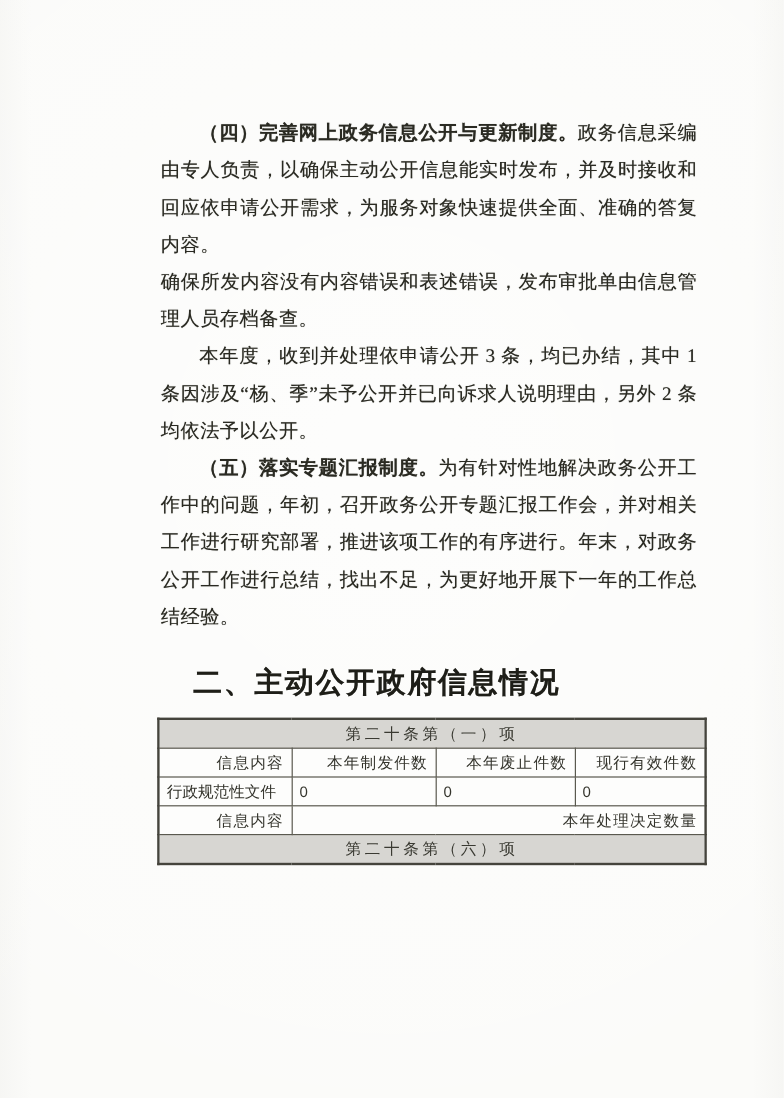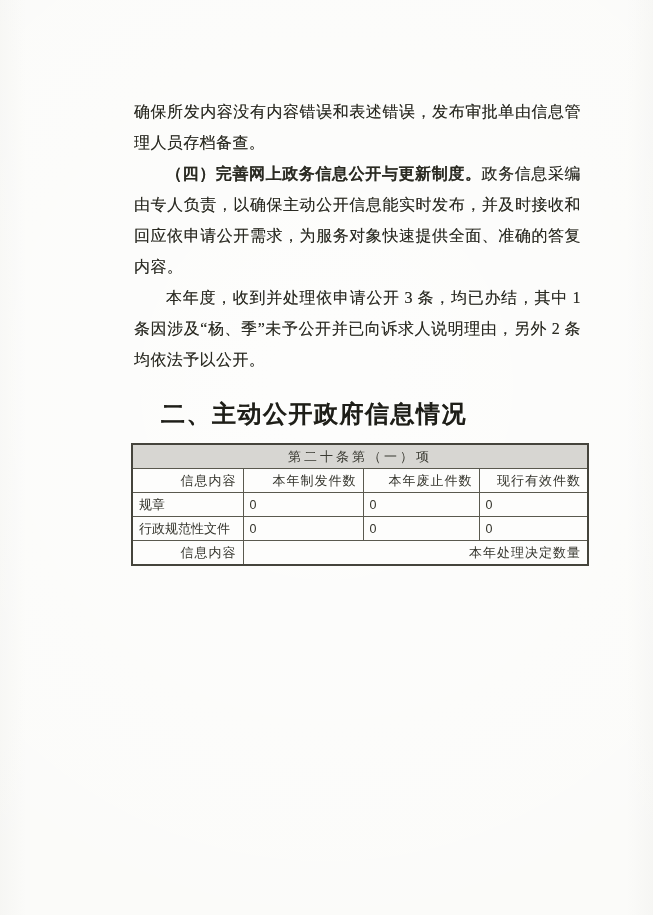--- a/index.html
+++ b/index.html
@@ -84,9 +84,9 @@
 <div class="page">
   <div class="content">
 
+    <p class="para indent"><b>（四）完善网上政务信息公开与更新制度。</b><span>政务信息采编由专人负责，以确保主动公开信息能实时发布，并及时接收和回应依申请公开需求，为服务对象快速提供全面、准确的答复内容。</span></p>
+
     <p class="para"><span>确保所发内容没有内容错误和表述错误，发布审批单由信息管理人员存档备查。</span></p>
-
-    <p class="para indent"><b>（四）完善网上政务信息公开与更新制度。</b><span>政务信息采编由专人负责，以确保主动公开信息能实时发布，并及时接收和回应依申请公开需求，为服务对象快速提供全面、准确的答复内容。</span></p>
 
 
     <p class="para indent"><span>本年度，收到并处理依申请公开 3 条，均已办结，其中 1 条因涉及“杨、季”未予公开并已向诉求人说明理由，另外 2 条均依法予以公开。</span></p>

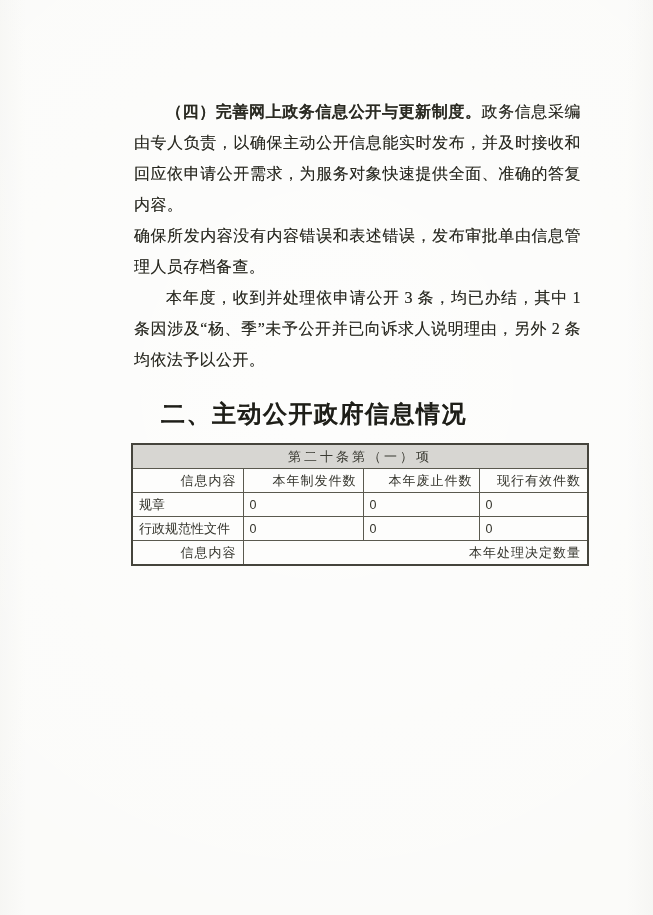--- a/index.html
+++ b/index.html
@@ -91,6 +91,7 @@
 
     <p class="para indent"><span>本年度，收到并处理依申请公开 3 条，均已办结，其中 1 条因涉及“杨、季”未予公开并已向诉求人说明理由，另外 2 条均依法予以公开。</span></p>
 
+    <p class="para indent"><b>（五）落实专题汇报制度。</b><span>为有针对性地解决政务公开工作中的问题，年初，召开政务公开专题汇报工作会，并对相关工作进行研究部署，推进该项工作的有序进行。年末，对政务公开工作进行总结，找出不足，为更好地开展下一年的工作总结经验。</span></p>
 
     <h2 class="section-heading">二、主动公开政府信息情况</h2>
 

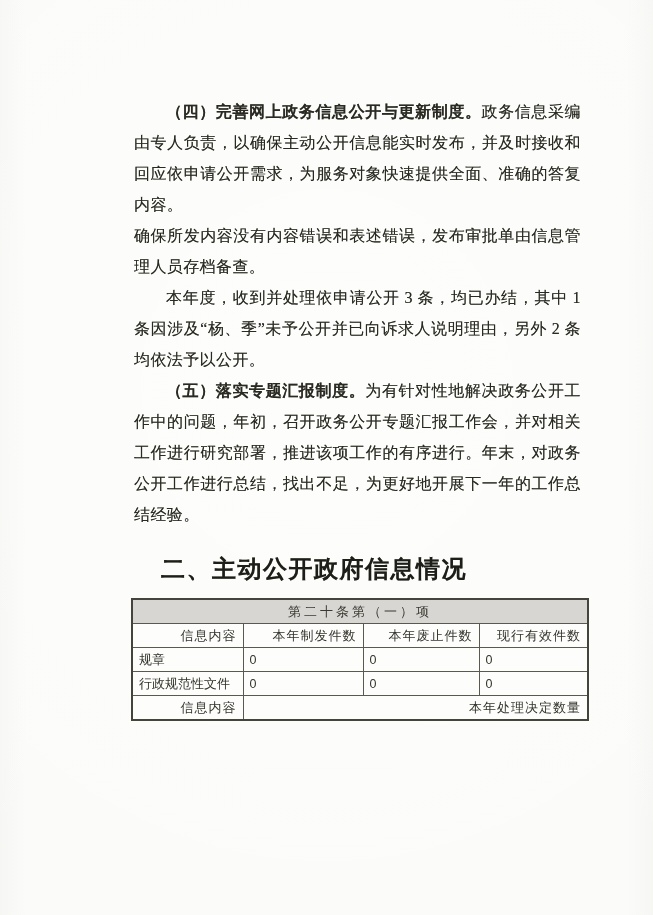--- a/index.html
+++ b/index.html
@@ -113,12 +113,6 @@
           <td class="col-head">现行有效件数</td>
         </tr>
         <tr>
-          <td class="row-label">规章</td>
-          <td class="cell-value">0</td>
-          <td class="cell-value">0</td>
-          <td class="cell-value">0</td>
-        </tr>
-        <tr>
           <td class="row-label">行政规范性文件</td>
           <td class="cell-value">0</td>
           <td class="cell-value">0</td>

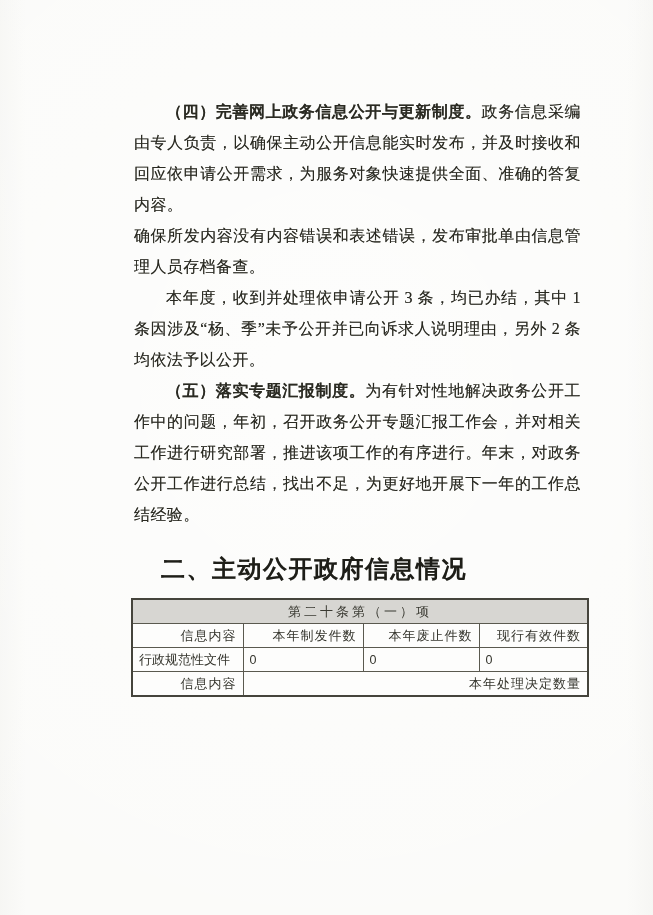--- a/index.html
+++ b/index.html
@@ -122,6 +122,9 @@
           <td class="col-head">信息内容</td>
           <td class="col-head" colspan="3">本年处理决定数量</td>
         </tr>
+        <tr>
+          <td class="band" colspan="4">第二十条第（六）项</td>
+        </tr>
       </tbody>
     </table>
 

